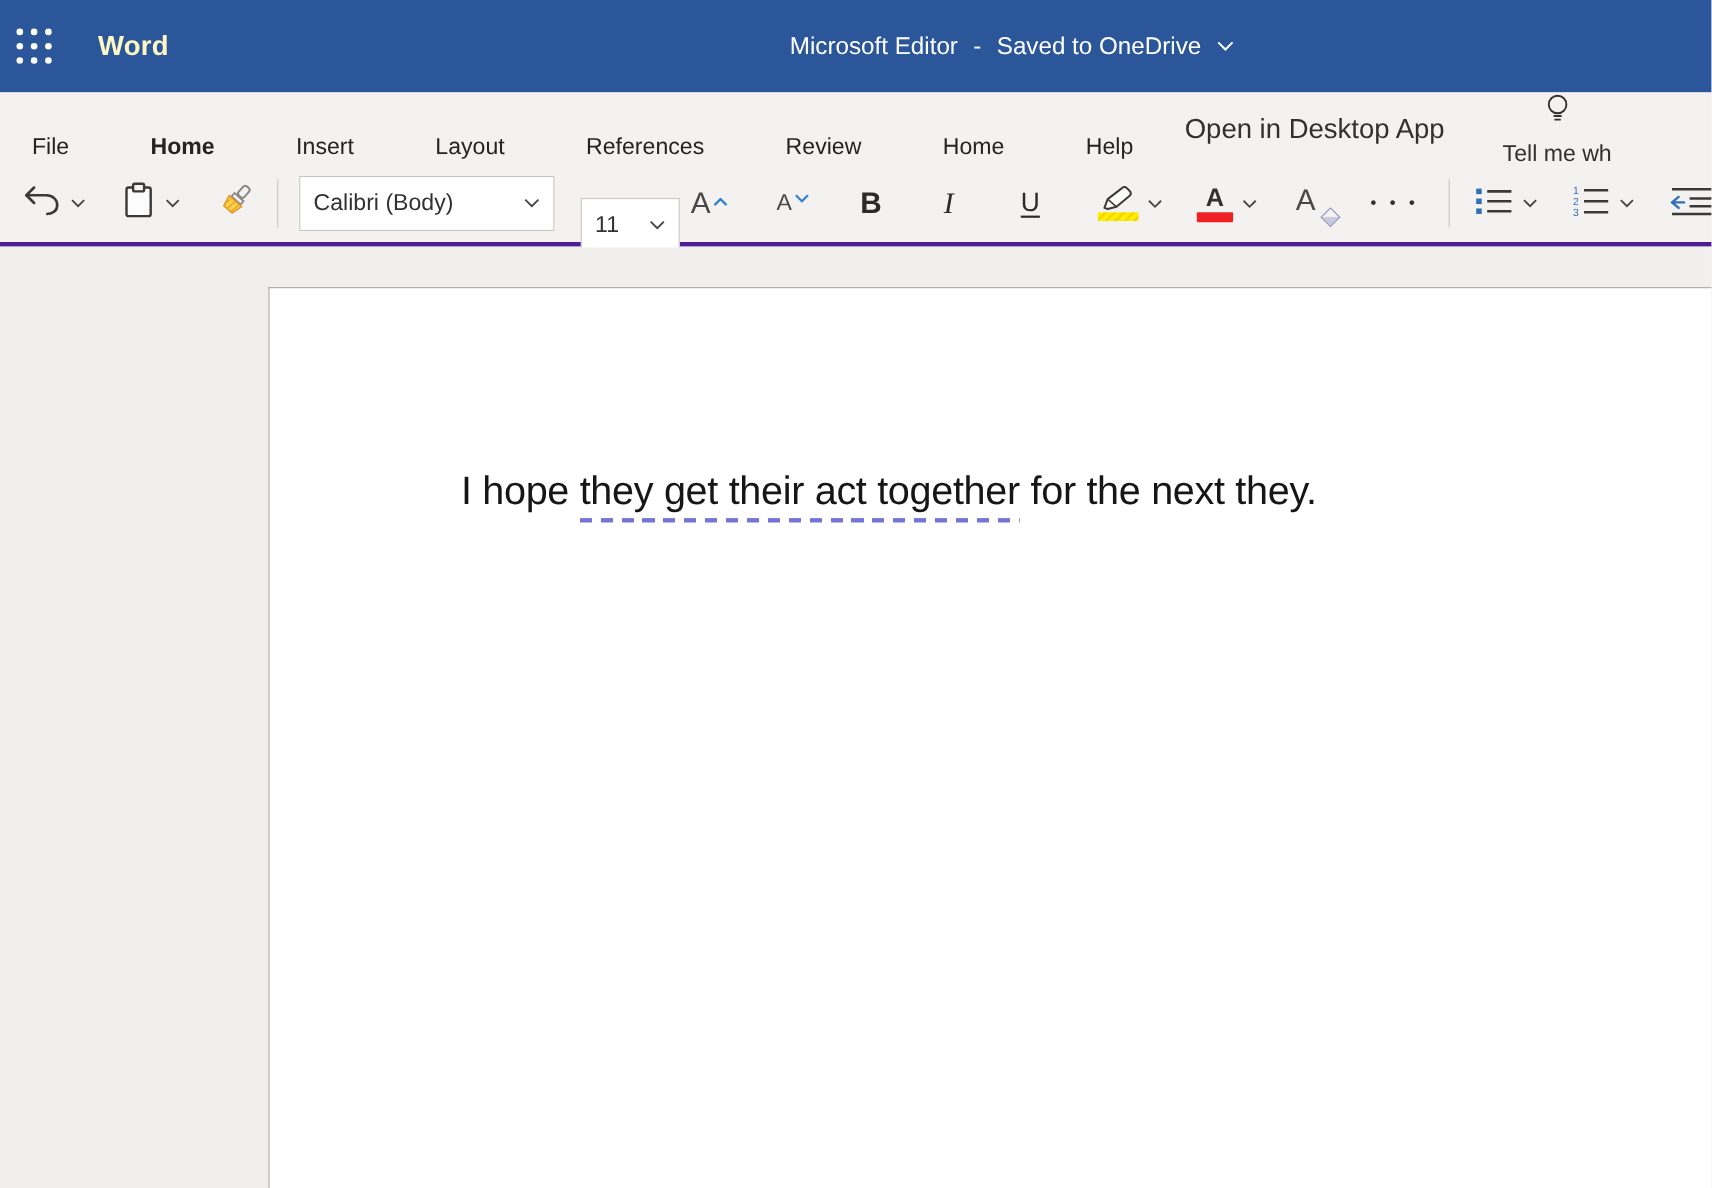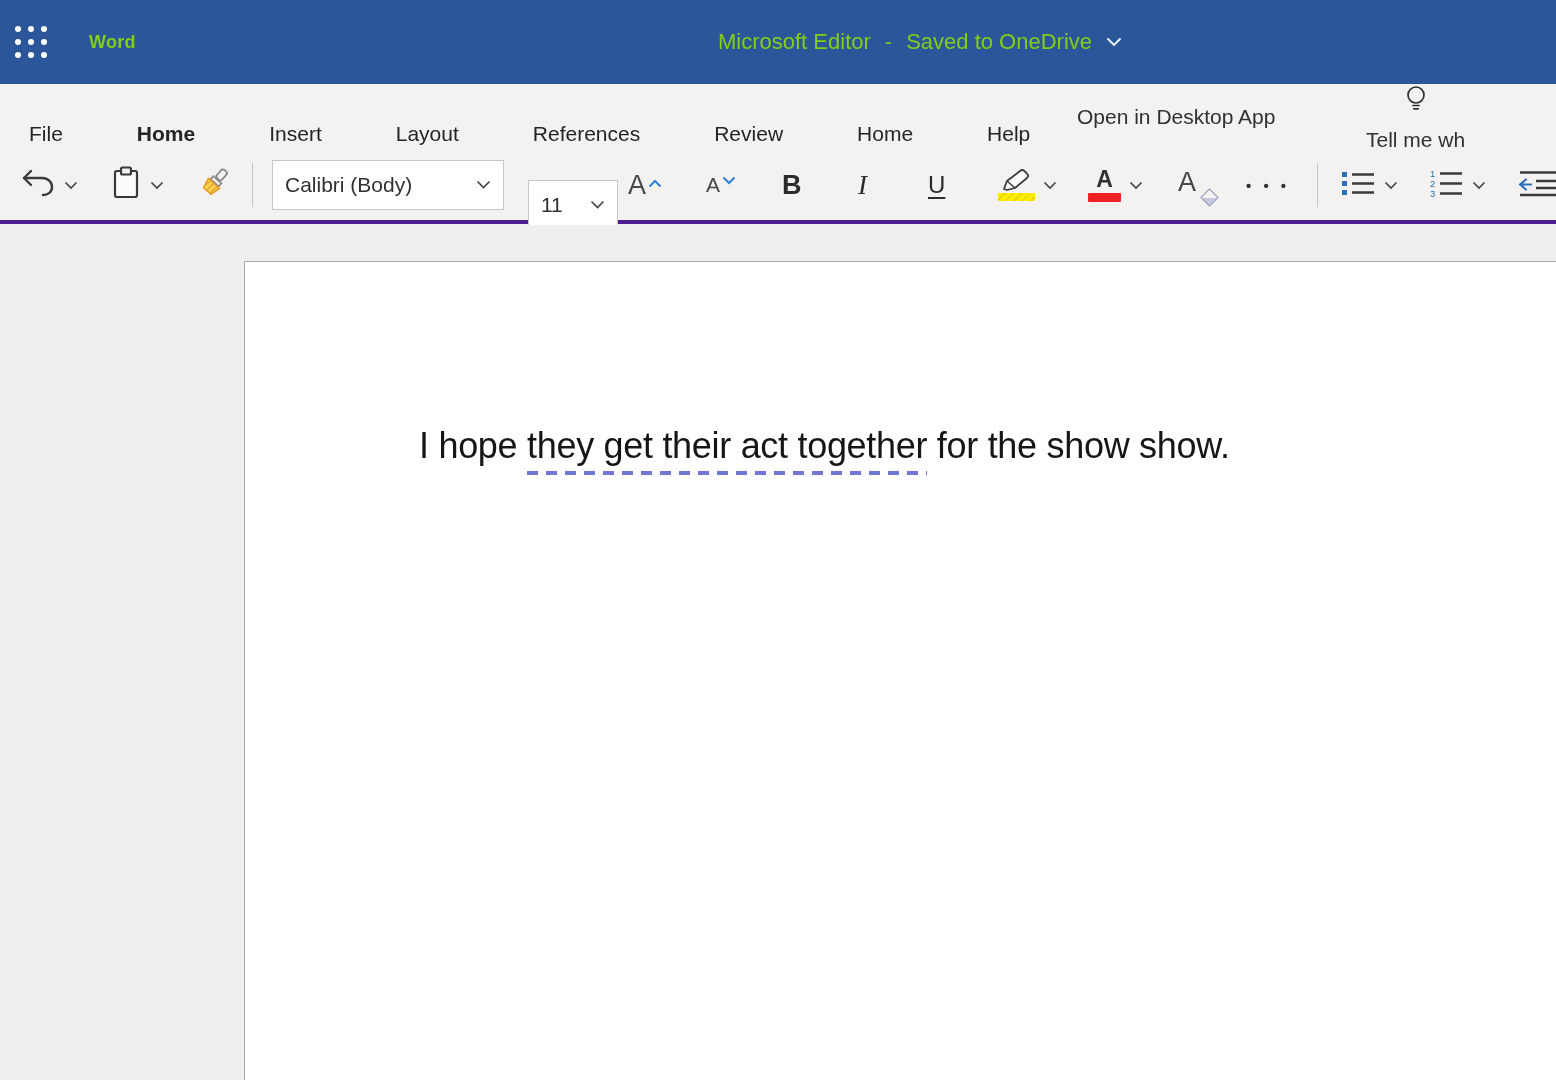--- a/index.html
+++ b/index.html
@@ -23,7 +23,7 @@
   }
   .waffle i { width:6px; height:6px; border-radius:50%; background:#fff; }
   .app-name {
-    color:#84cc16; font-weight:bold; font-size:18px; margin-left:38px; letter-spacing:0.3px;
+    color:#fef9c3; font-weight:bold; font-size:25px; margin-left:38px; letter-spacing:0.3px;
   }
   .topbar-title {
     position:absolute; left:718px; top:0; height:84px;

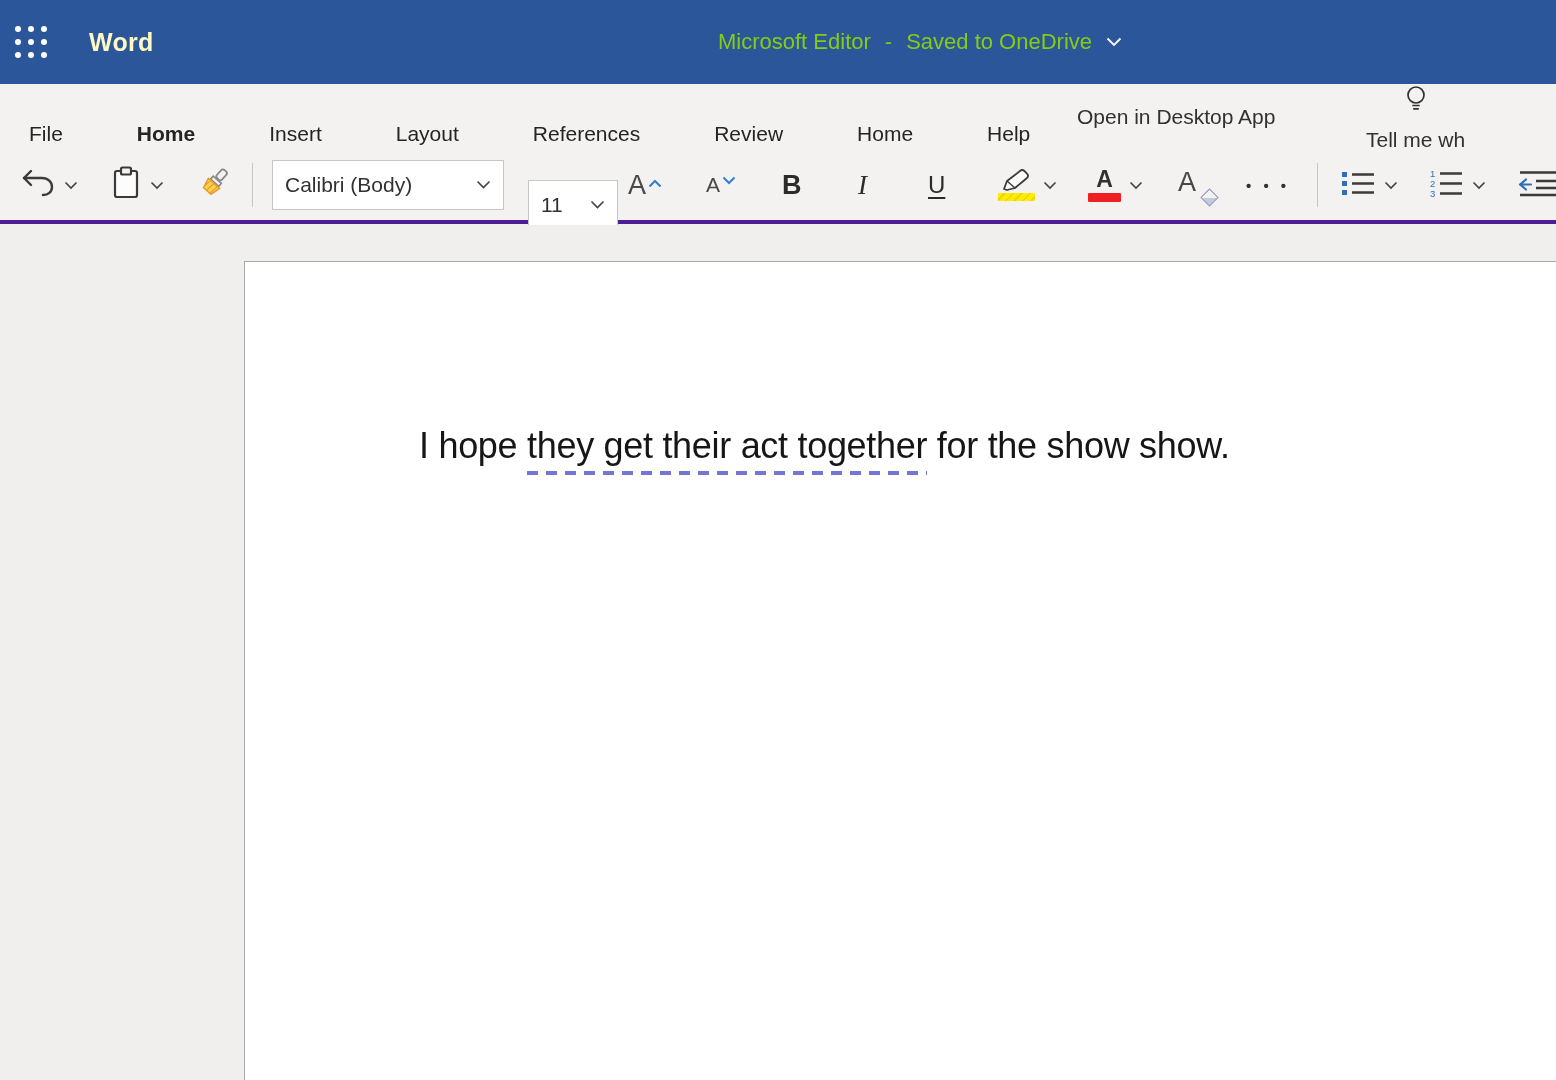--- a/index.html
+++ b/index.html
@@ -28,7 +28,7 @@
   .topbar-title {
     position:absolute; left:718px; top:0; height:84px;
     display:flex; align-items:center; gap:14px;
-    color:#84cc16; font-size:22px; cursor:pointer;
+    color:#ffffff; font-size:22px; cursor:pointer;
   }
   .topbar-title .sep { opacity:0.95; }
 

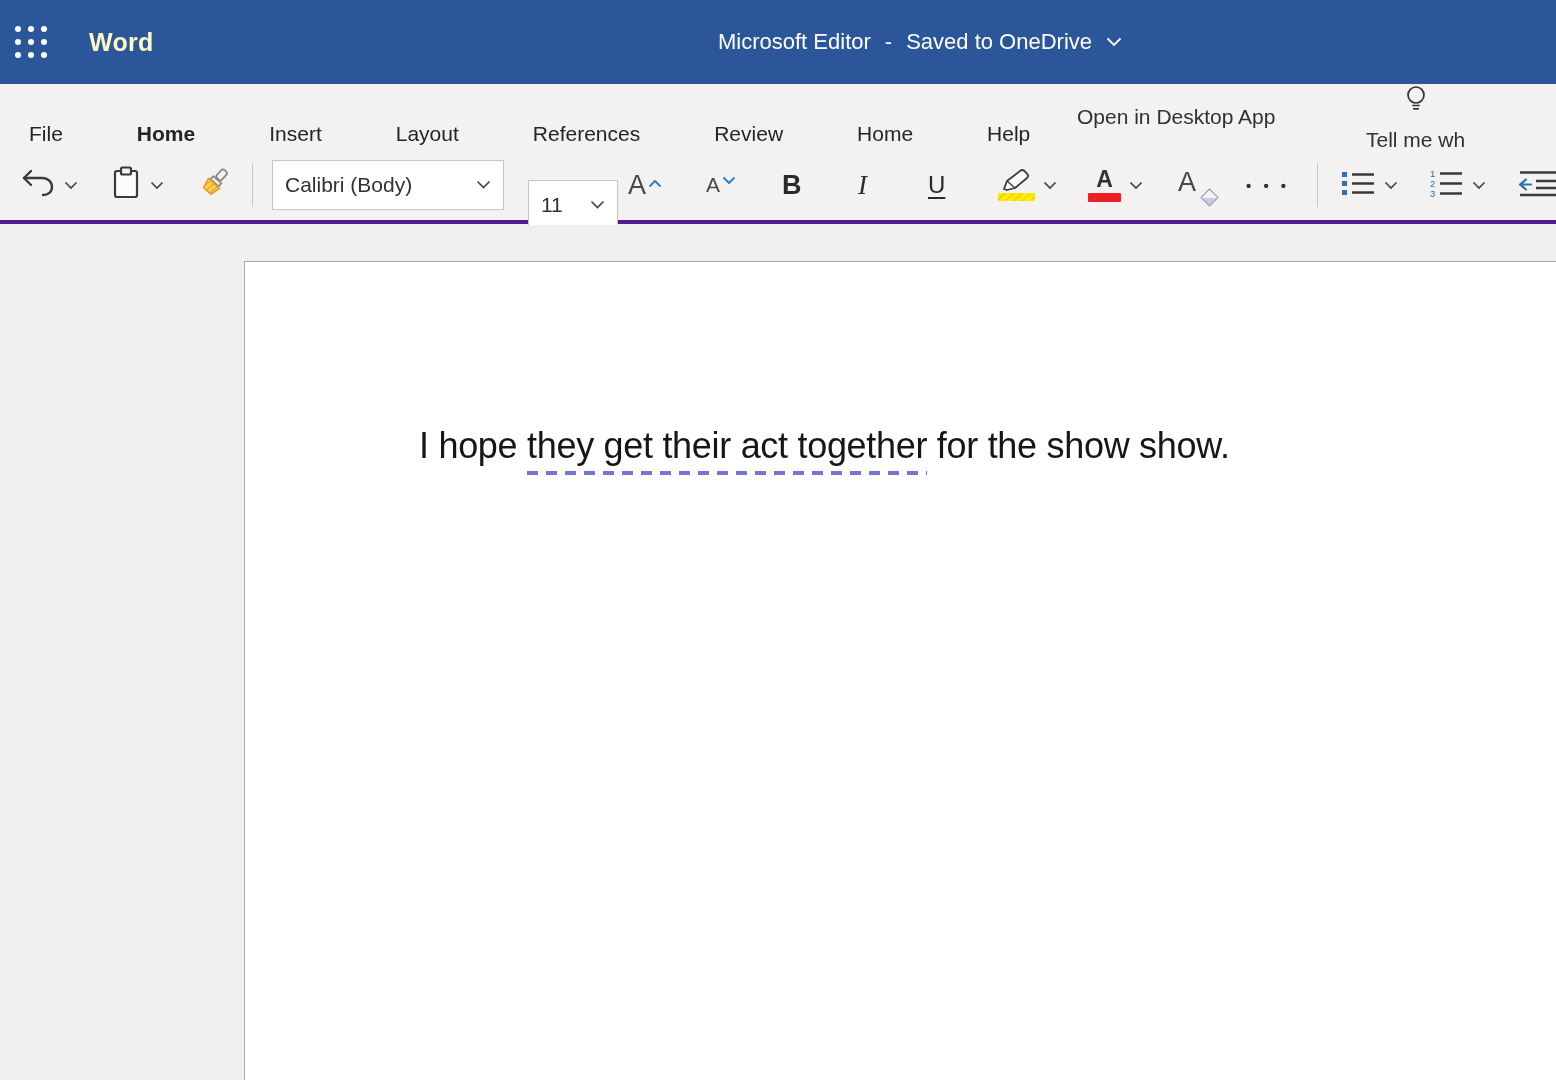--- a/index.html
+++ b/index.html
@@ -46,7 +46,7 @@
   }
   .open-desktop {
     position:absolute; left:1077px; top:0; height:66px; display:flex; align-items:center;
-    font-size:21px; color:#323130; cursor:pointer; white-space:nowrap;
+    font-size:25px; color:#323130; cursor:pointer; white-space:nowrap;
   }
   .tellme {
     position:absolute; left:1366px; top:0; height:66px; display:flex; align-items:center; gap:14px;

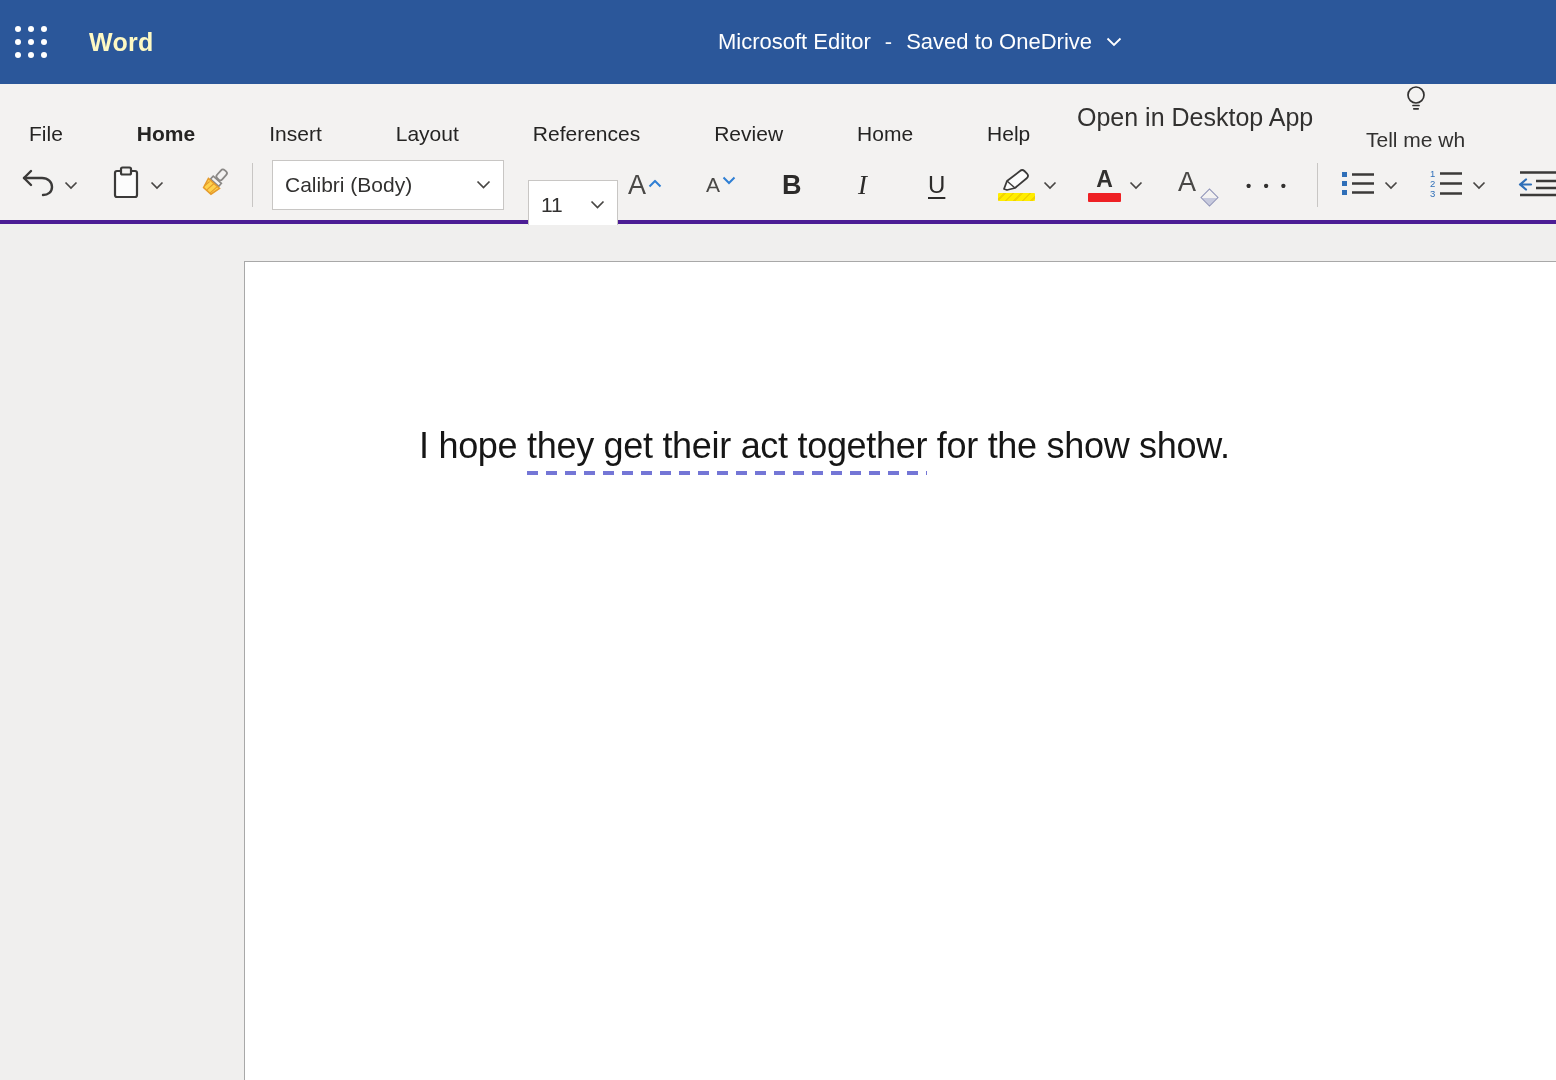--- a/index.html
+++ b/index.html
@@ -349,7 +349,7 @@
 <div class="canvas">
   <div class="page">
     <div class="doc-line">
-      <span>I hope </span><span class="grammar-mark">they get their act together</span><span> for the show show.</span>
+      <span>I hope </span><span class="grammar-mark">they get their act together</span><span> for the next they.</span>
     </div>
   </div>
 </div>

